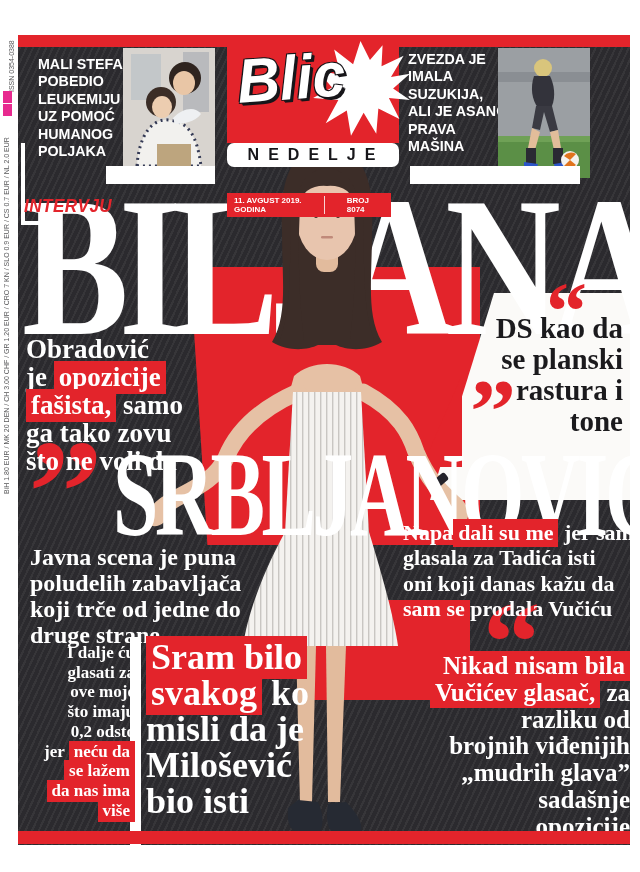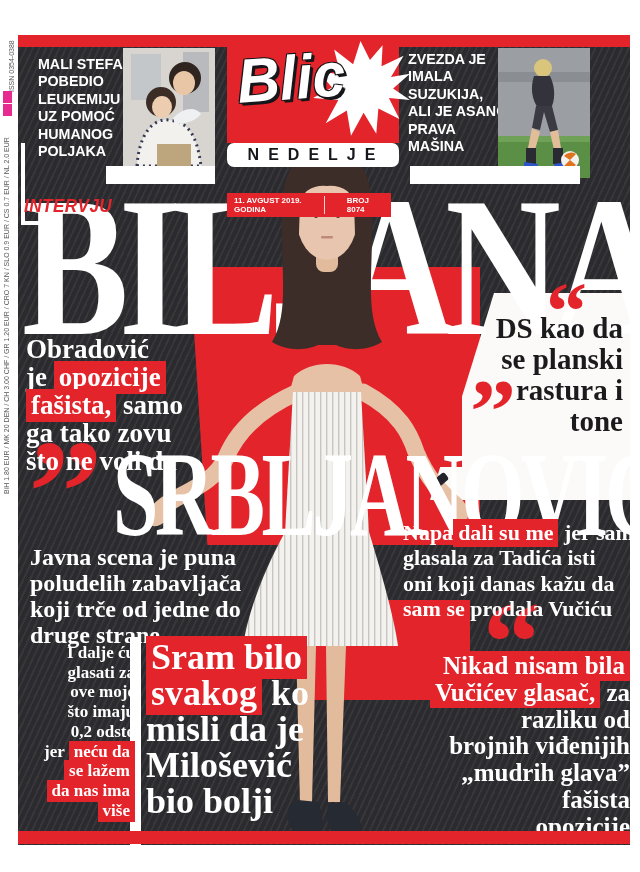--- a/index.html
+++ b/index.html
@@ -252,7 +252,7 @@
         <div class="ln"><span class="hl">svakog</span><span> ko</span></div>
         <div class="ln"><span>misli da je</span></div>
         <div class="ln"><span>Milošević</span></div>
-        <div class="ln"><span>bio bolji</span></div>
+        <div class="ln"><span>bio isti</span></div>
       </div>
     <div class="qblock b-nikad">
         <div class="ln"><span class="hl">Nikad nisam bila</span></div>

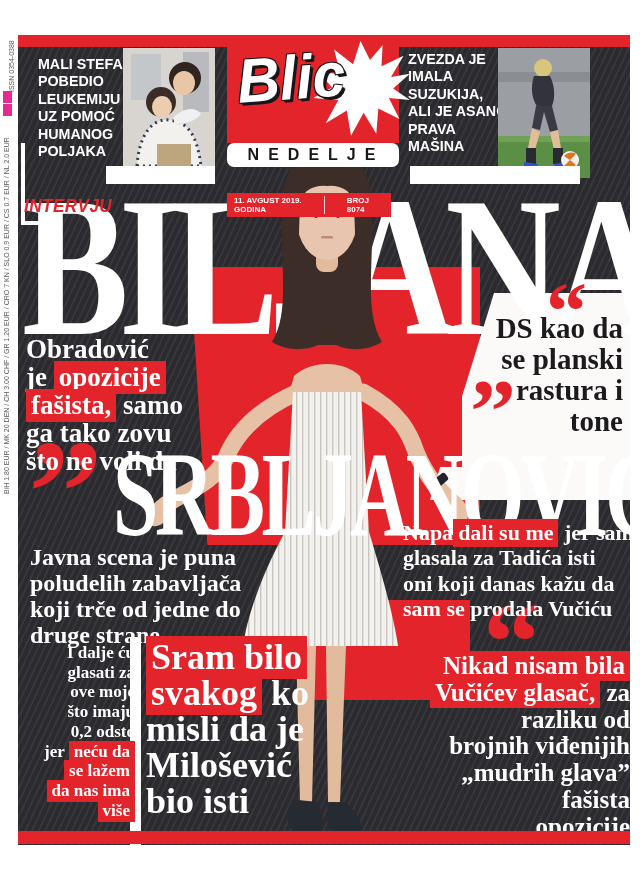--- a/index.html
+++ b/index.html
@@ -260,7 +260,7 @@
         <div class="ln"><span>razliku od</span></div>
         <div class="ln"><span>brojnih viđenijih</span></div>
         <div class="ln"><span>„mudrih glava”</span></div>
-        <div class="ln"><span>fašista</span></div>
+        <div class="ln"><span>sadašnje</span></div>
         <div class="ln"><span>opozicije</span></div>
       </div>
 

